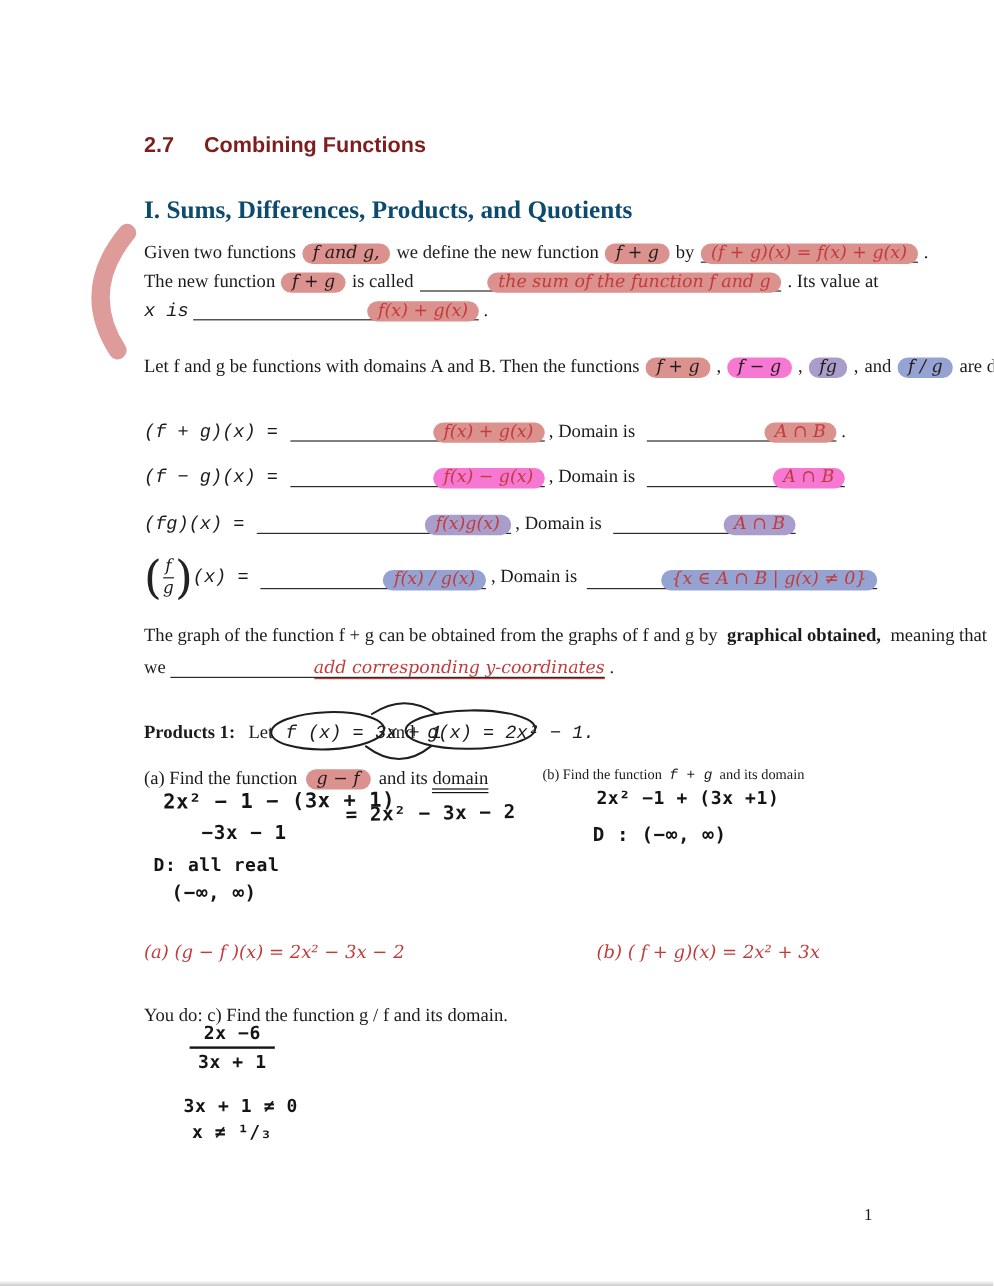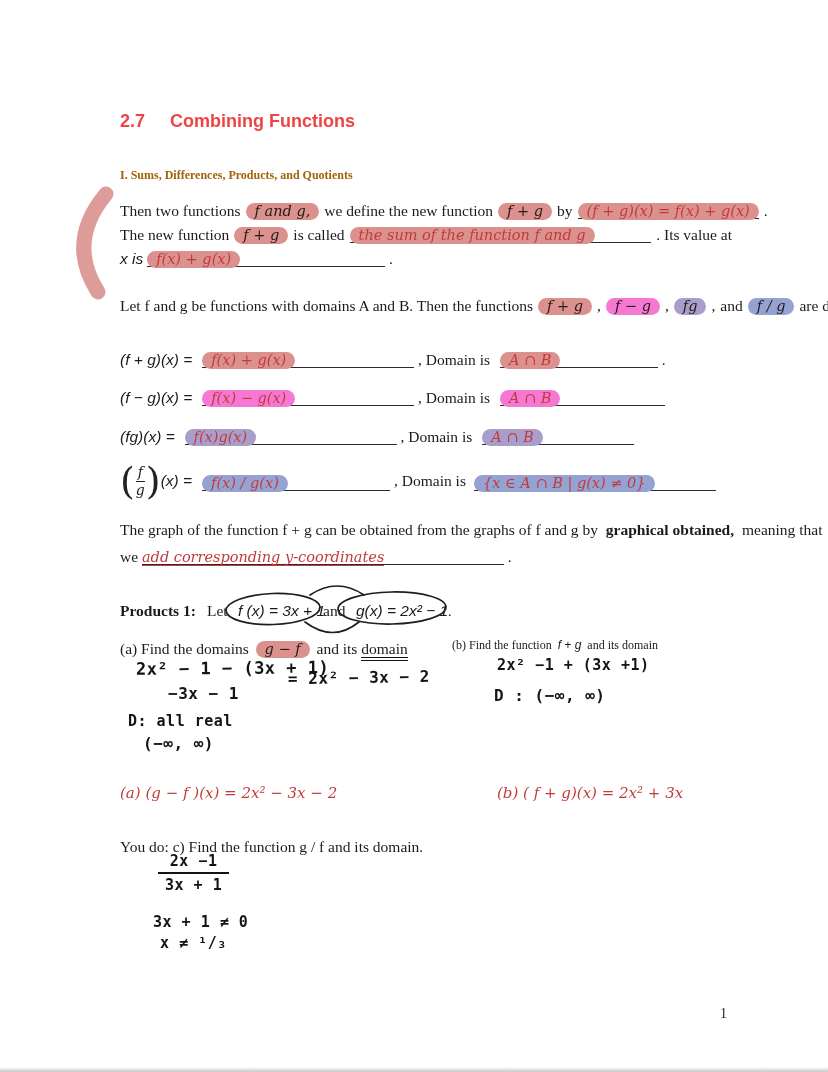--- a/index.html
+++ b/index.html
@@ -19,7 +19,7 @@
   .abs{position:absolute;}
   .line{position:absolute;left:120px;width:612px;font-size:15.5px;line-height:22px;white-space:nowrap;}
   .flexline{display:flex;align-items:baseline;gap:5px;}
-  .title-row{font-family:"Liberation Sans",sans-serif;font-weight:bold;font-size:18px;color:#ef4444;}
+  .title-row{font-family:"Liberation Sans",sans-serif;font-weight:bold;font-size:18px;color:#7f1d1d;}
   .title-row .tnum{display:inline-block;width:50px;}
   .h1{font-weight:bold;font-size:12px;color:#a16207;}
   .math{font-family:Liberation Sans, sans-serif;font-style:italic;}

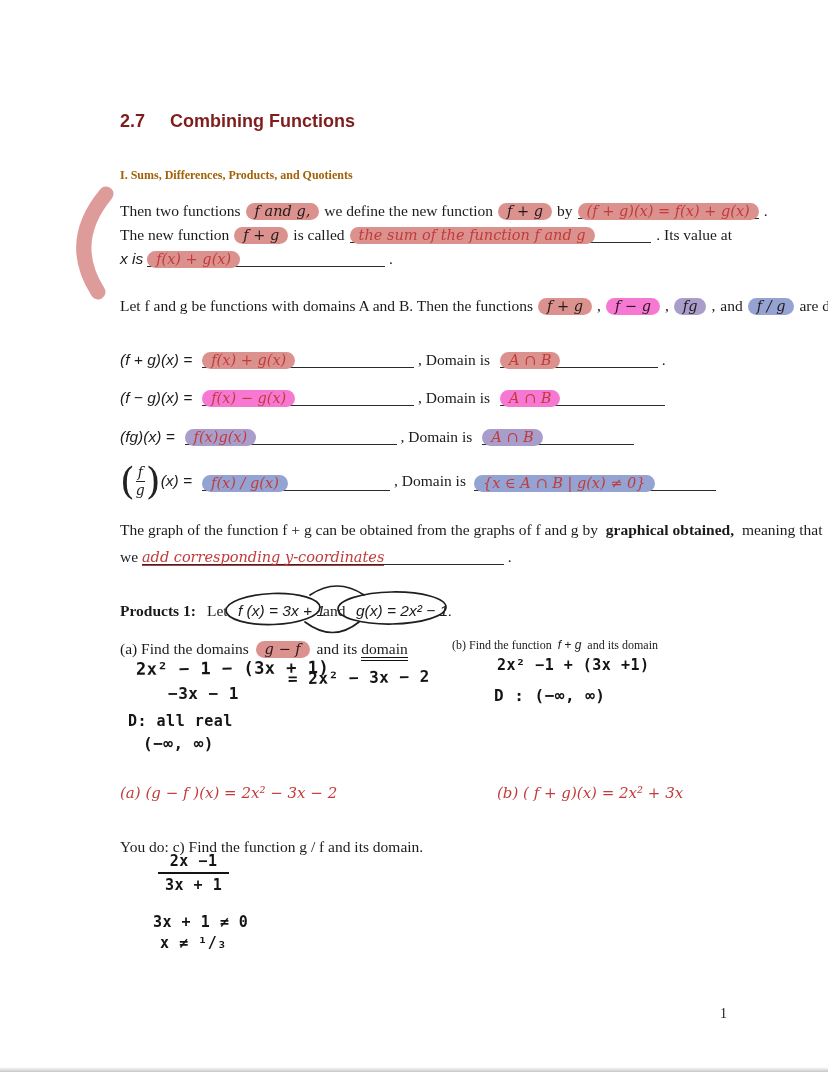--- a/index.html
+++ b/index.html
@@ -21,7 +21,7 @@
   .flexline{display:flex;align-items:baseline;gap:5px;}
   .title-row{font-family:"Liberation Sans",sans-serif;font-weight:bold;font-size:18px;color:#7f1d1d;}
   .title-row .tnum{display:inline-block;width:50px;}
-  .h1{font-weight:bold;font-size:12px;color:#a16207;}
+  .h1{font-weight:bold;font-size:21px;color:#0c4a6e;}
   .math{font-family:Liberation Sans, sans-serif;font-style:italic;}
   .blank{display:inline-block;border-bottom:1.2px solid #2b2b2b;text-align:left;vertical-align:baseline;height:19px;}
   .fill{flex:1 1 auto;}

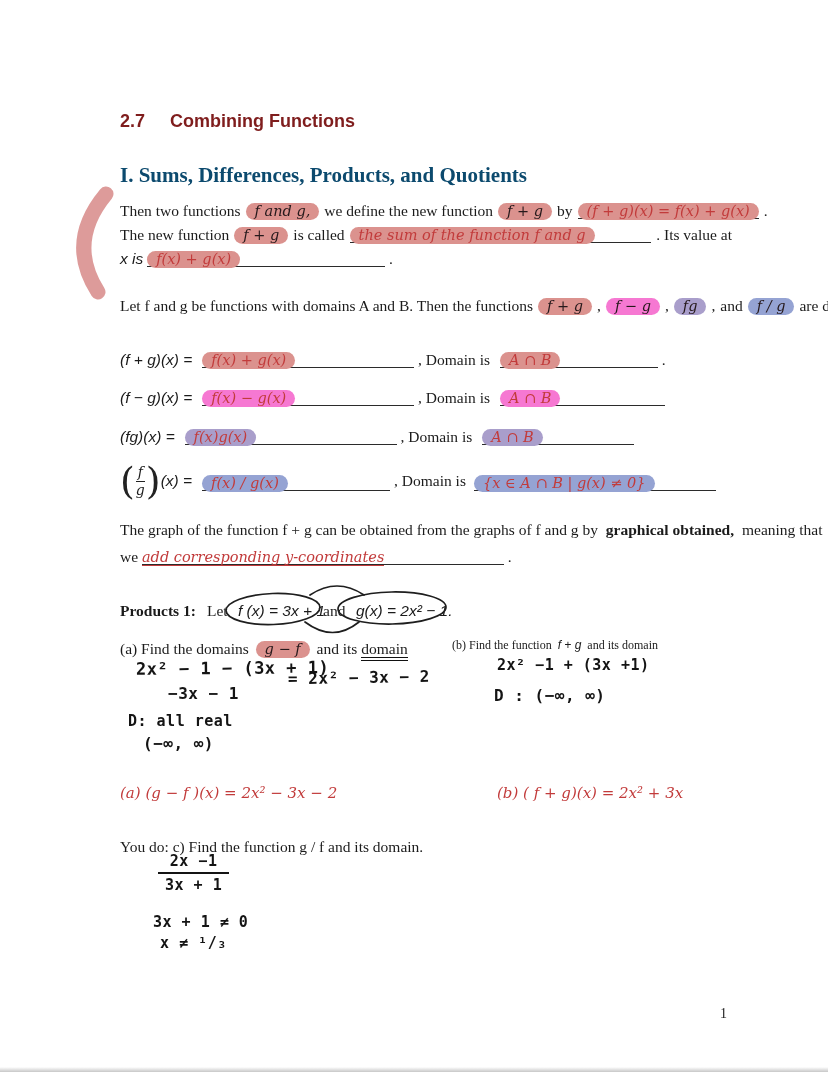--- a/index.html
+++ b/index.html
@@ -61,7 +61,7 @@
   <div class="line h1" style="top:164px;">I.  Sums, Differences, Products, and Quotients</div>
 
   <div class="line flexline" style="top:200px;">
-    <span>Then two functions</span>
+    <span>Given two functions</span>
     <span class="pill salmon darktxt">f and g,</span>
     <span>we define the new function</span>
     <span class="pill salmon darktxt">f + g</span>

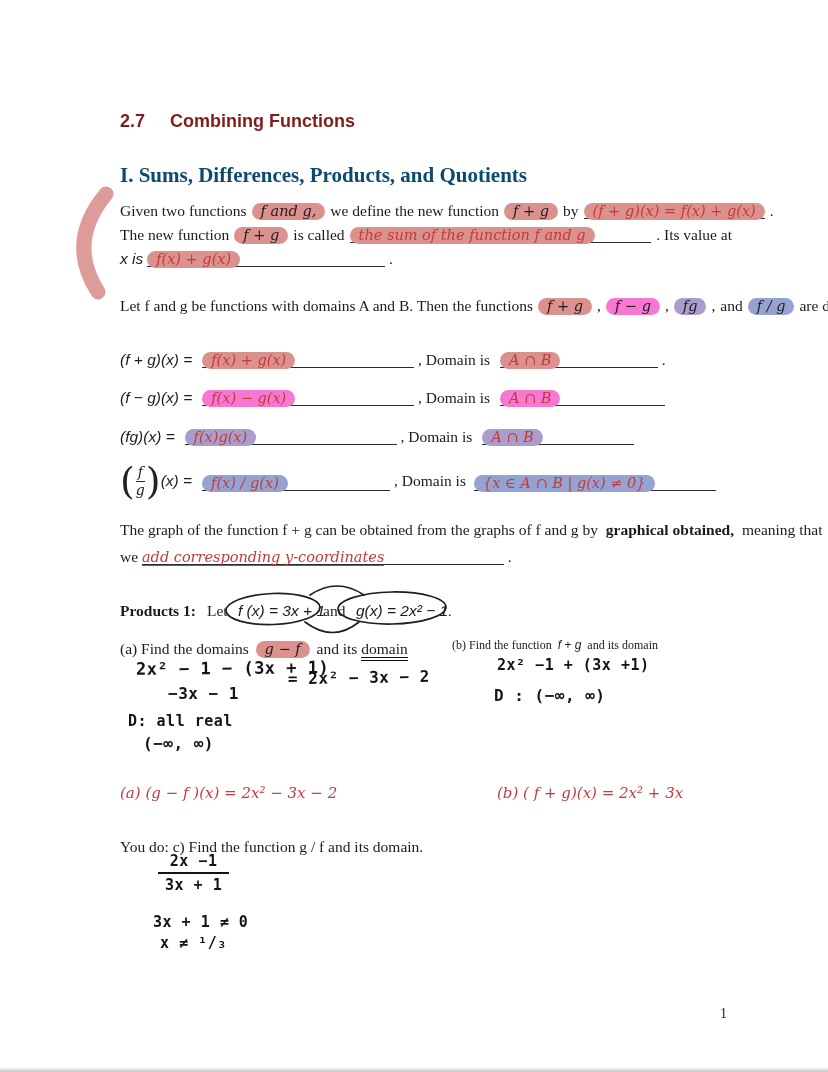--- a/index.html
+++ b/index.html
@@ -23,7 +23,7 @@
   .title-row .tnum{display:inline-block;width:50px;}
   .h1{font-weight:bold;font-size:21px;color:#0c4a6e;}
   .math{font-family:Liberation Sans, sans-serif;font-style:italic;}
-  .blank{display:inline-block;border-bottom:1.2px solid #2b2b2b;text-align:left;vertical-align:baseline;height:19px;}
+  .blank{display:inline-block;border-bottom:1.2px solid #2b2b2b;text-align:right;vertical-align:baseline;height:19px;}
   .fill{flex:1 1 auto;}
   .pill{display:inline-block;border-radius:9px;padding:0 9px;line-height:17px;}
   .pill.salmon{background:var(--salmon);}

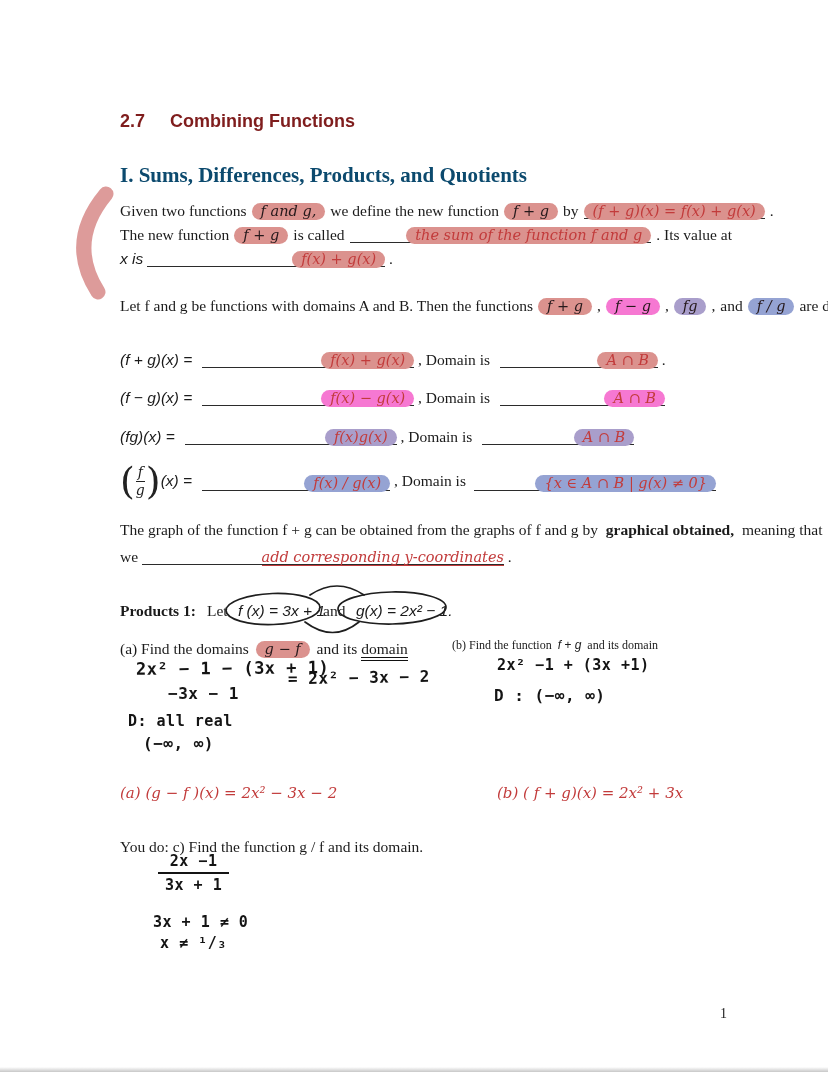--- a/index.html
+++ b/index.html
@@ -22,7 +22,7 @@
   .title-row{font-family:"Liberation Sans",sans-serif;font-weight:bold;font-size:18px;color:#7f1d1d;}
   .title-row .tnum{display:inline-block;width:50px;}
   .h1{font-weight:bold;font-size:21px;color:#0c4a6e;}
-  .math{font-family:Liberation Sans, sans-serif;font-style:italic;}
+  .math{font-family:Liberation Mono, monospace;font-style:italic;}
   .blank{display:inline-block;border-bottom:1.2px solid #2b2b2b;text-align:right;vertical-align:baseline;height:19px;}
   .fill{flex:1 1 auto;}
   .pill{display:inline-block;border-radius:9px;padding:0 9px;line-height:17px;}

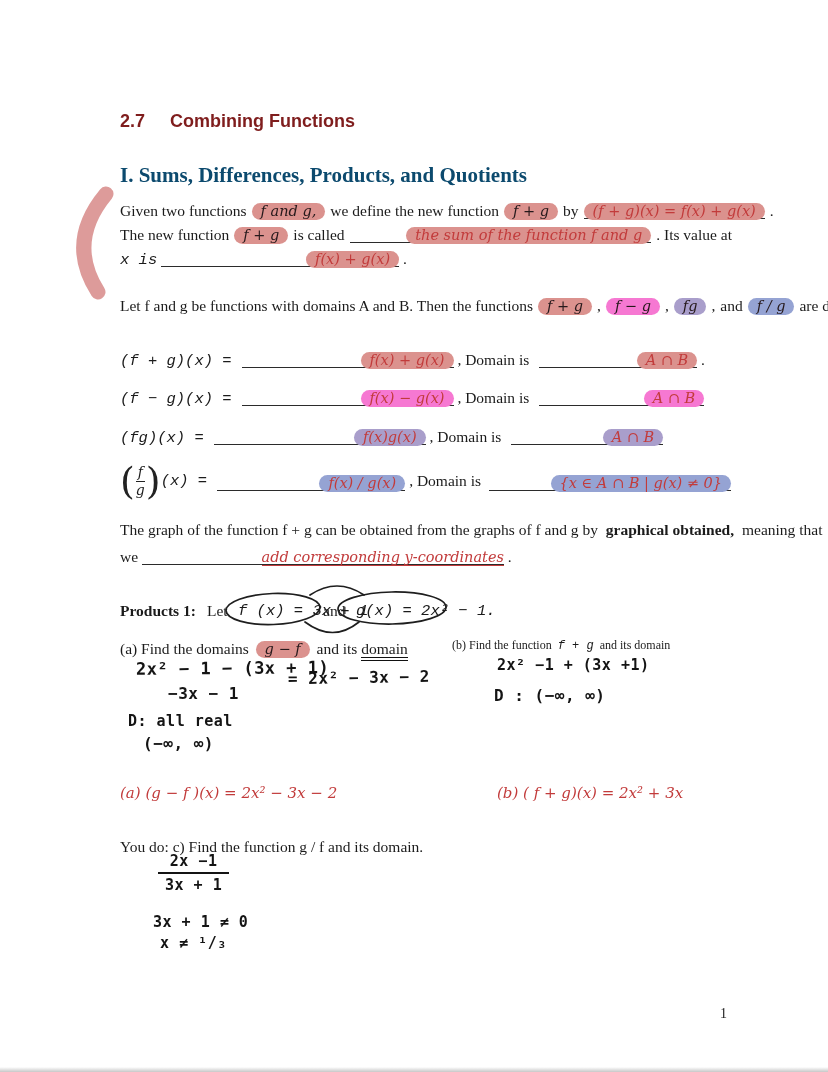--- a/index.html
+++ b/index.html
@@ -154,7 +154,7 @@
   </svg>
 
   <div class="line" style="top:638px;width:330px;">
-    <span>(a)  Find the domains</span>
+    <span>(a)  Find the function</span>
     <span class="pill salmon darktxt" style="margin:0 3px;">g − f</span>
     <span>and its</span>
     <span class="dblu">domain</span>

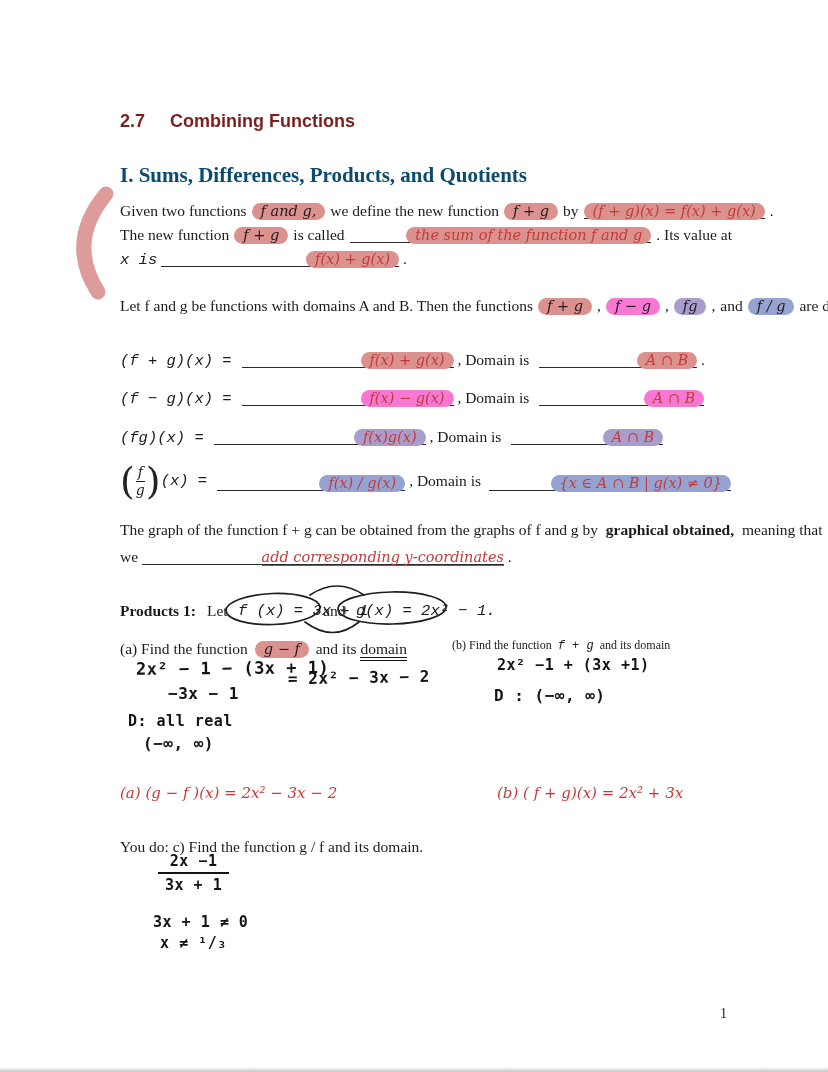--- a/index.html
+++ b/index.html
@@ -179,7 +179,7 @@
 
   <div class="line" style="top:836px;">You do:  c) Find the function g / f and its domain.</div>
   <div class="abs hw hfrac" style="left:158px;top:852px;font-size:15px;">
-    <span class="num">2x −1</span>
+    <span class="num">2x −6</span>
     <span class="den">3x + 1</span>
   </div>
   <div class="abs hw" style="left:153px;top:913px;font-size:15px;">3x + 1 ≠ 0</div>

